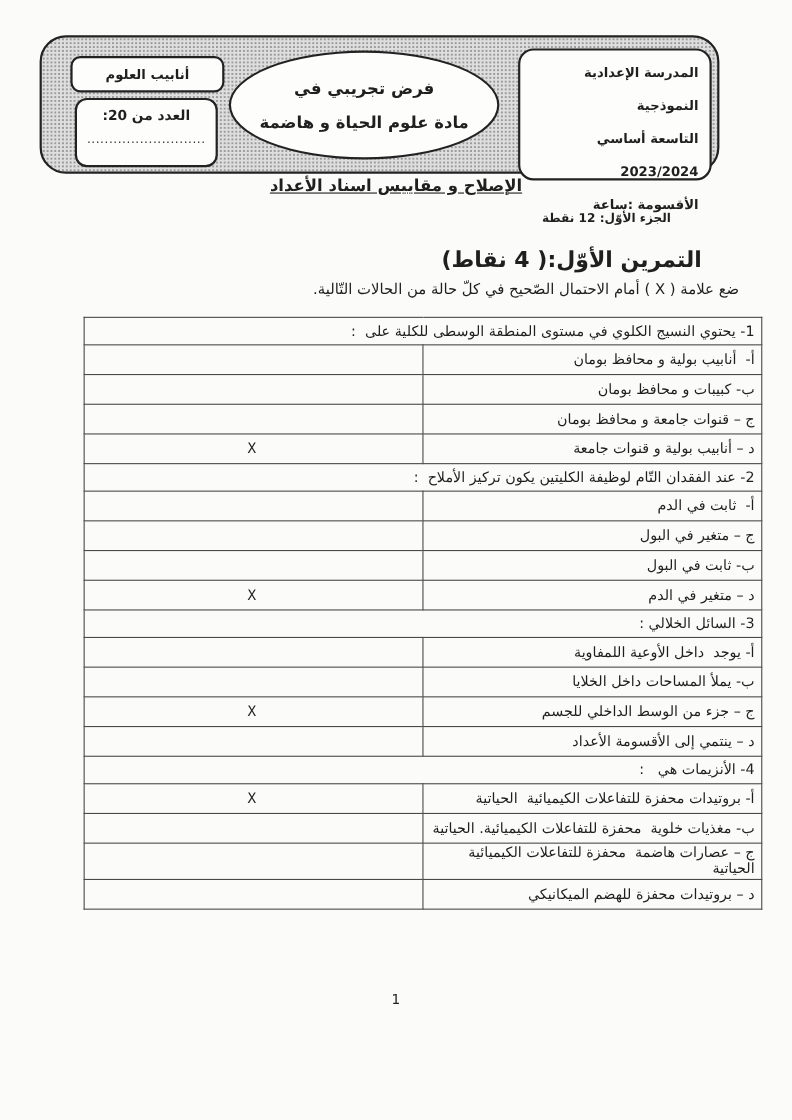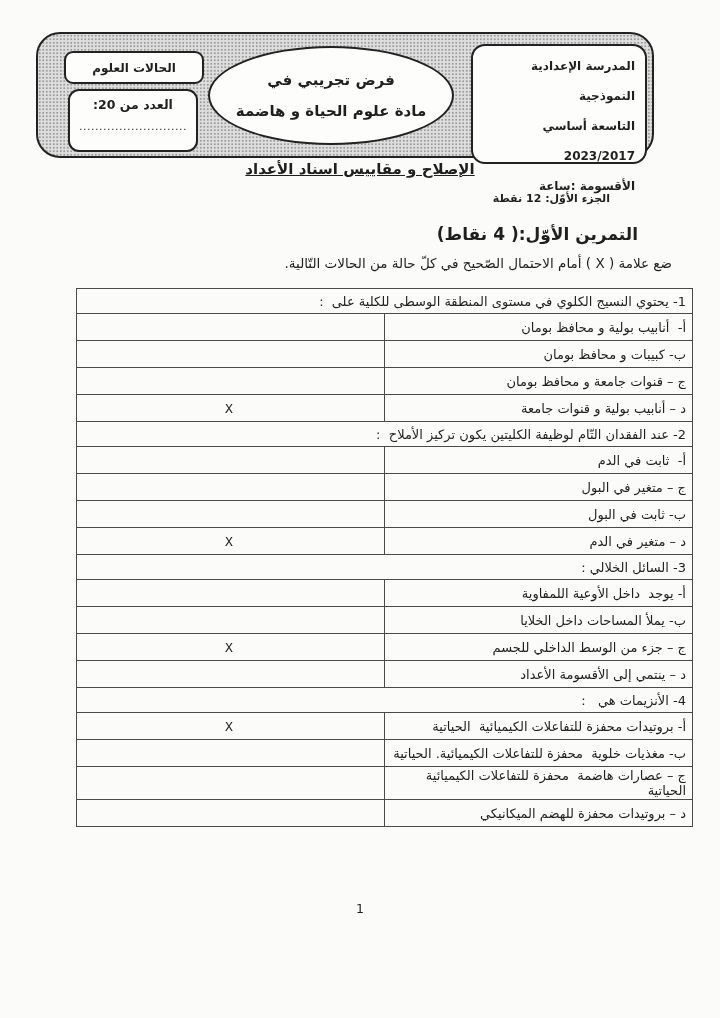--- a/index.html
+++ b/index.html
@@ -114,7 +114,7 @@
       <div>مادة علوم الحياة و هاضمة</div>
     </div>
     <div class="teacher-box">
-      <span>الحالات العلوم</span>
+      <span>أنابيب العلوم</span>
     </div>
     <div class="score-box">
       <div>العدد من 20:</div>

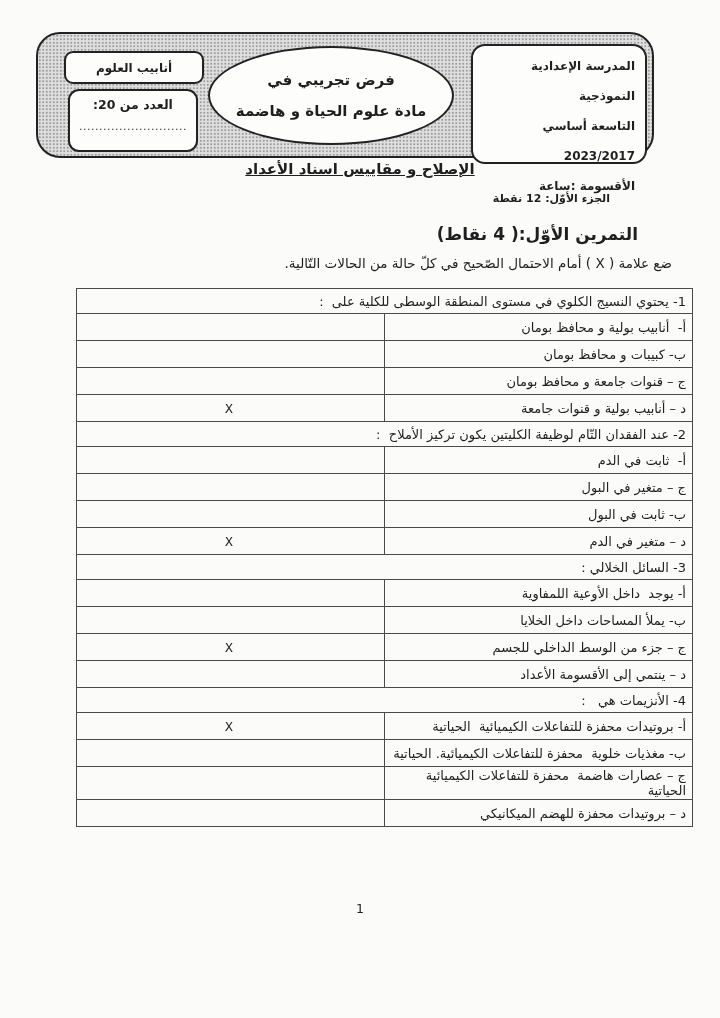--- a/index.html
+++ b/index.html
@@ -106,7 +106,7 @@
   <div class="header-box">
     <div class="school-box">
       <div>المدرسة الإعدادية النموذجية</div>
-      <div>التاسعة أساسي 2023/2017</div>
+      <div>التاسعة أساسي 2023/2024</div>
       <div>الأقسومة :ساعة</div>
     </div>
     <div class="title-ellipse">

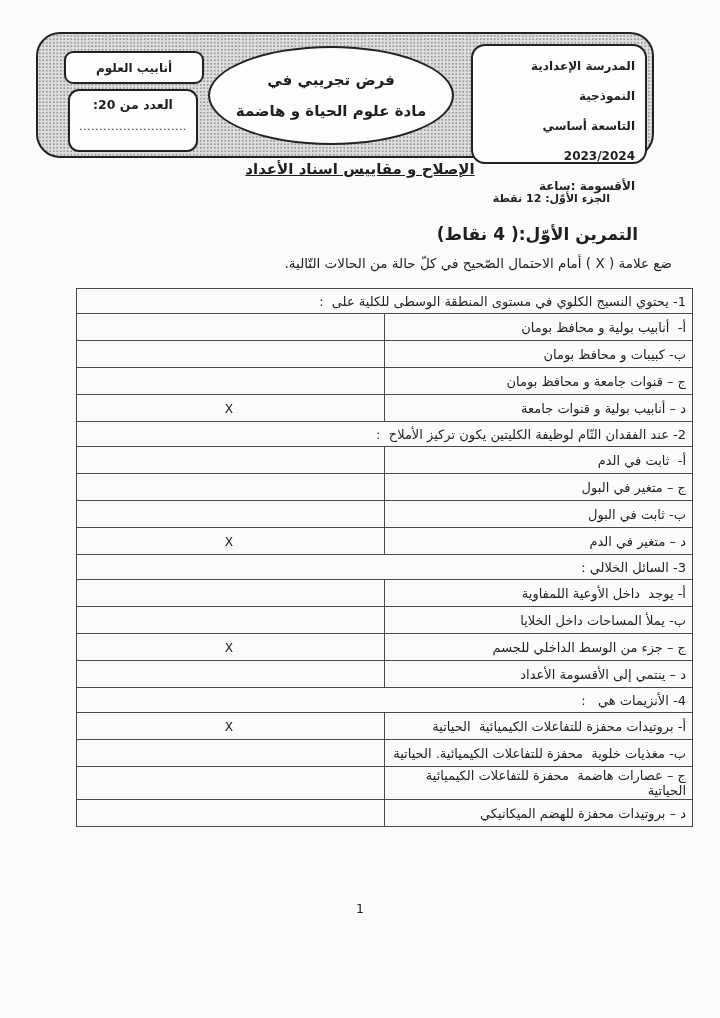--- a/index.html
+++ b/index.html
@@ -65,7 +65,7 @@
   }
   .exercise-title{
     position:absolute;top:224px;right:82px;
-    font-weight:bold;font-size:17px;
+    font-weight:bold;font-size:20px;
   }
   .instruction{
     position:absolute;top:255px;right:48px;

